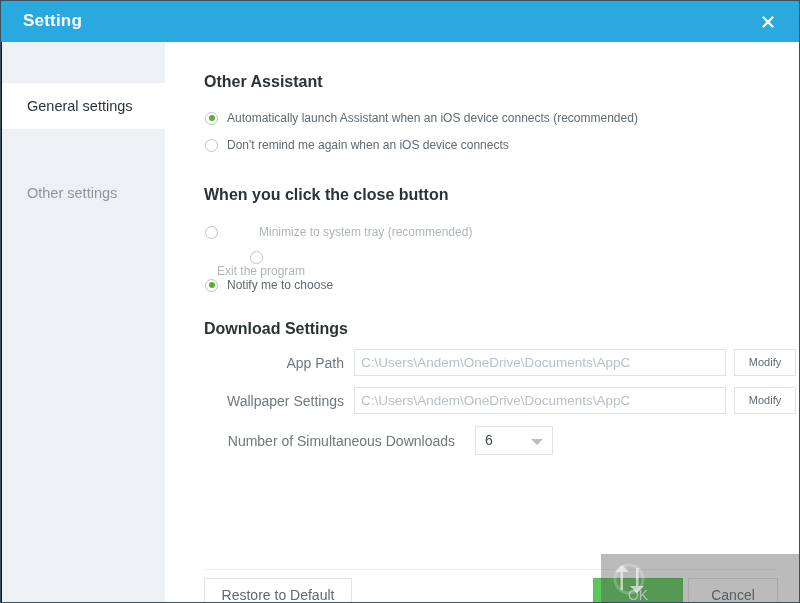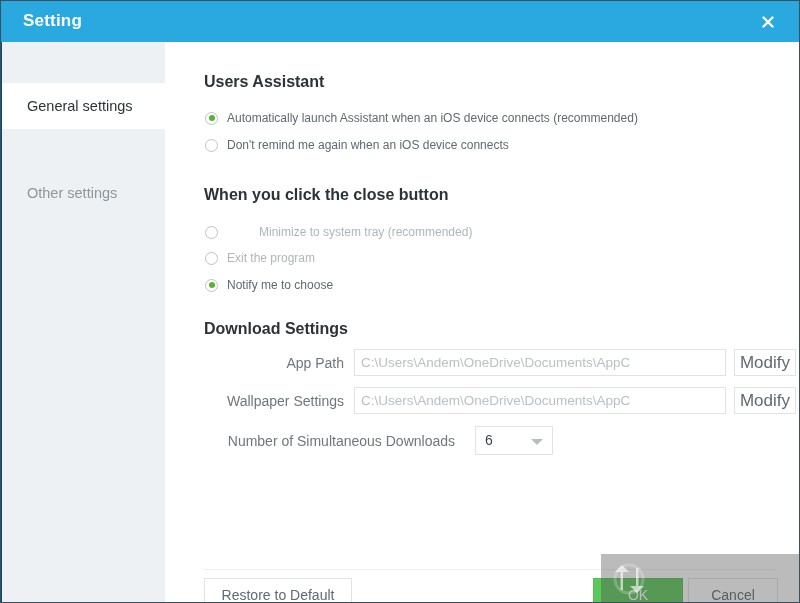--- a/index.html
+++ b/index.html
@@ -19,7 +19,7 @@
     overflow: hidden;
     box-sizing: border-box;
     border: 1px solid #3c4f5c;
-    background: #0c4a6e;
+    background: #0f172a;
   }
 
   

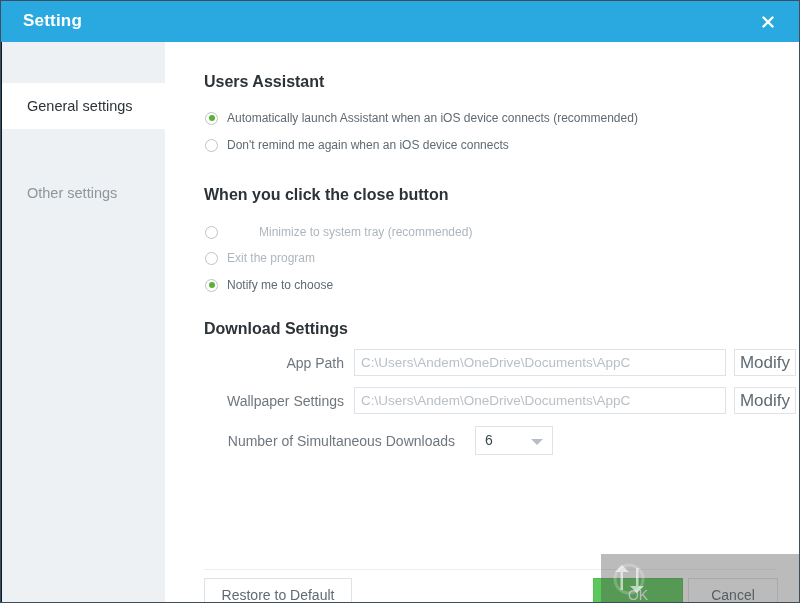--- a/index.html
+++ b/index.html
@@ -311,7 +311,7 @@
 
   <div class="main">
 
-    <div class="section-title" style="left:39px; top:31px;">Users Assistant</div>
+    <div class="section-title" style="left:39px; top:31px;">Other Assistant</div>
 
     <div class="radio-row" style="left:40px; top:69px;">
       <span class="radio checked"></span>

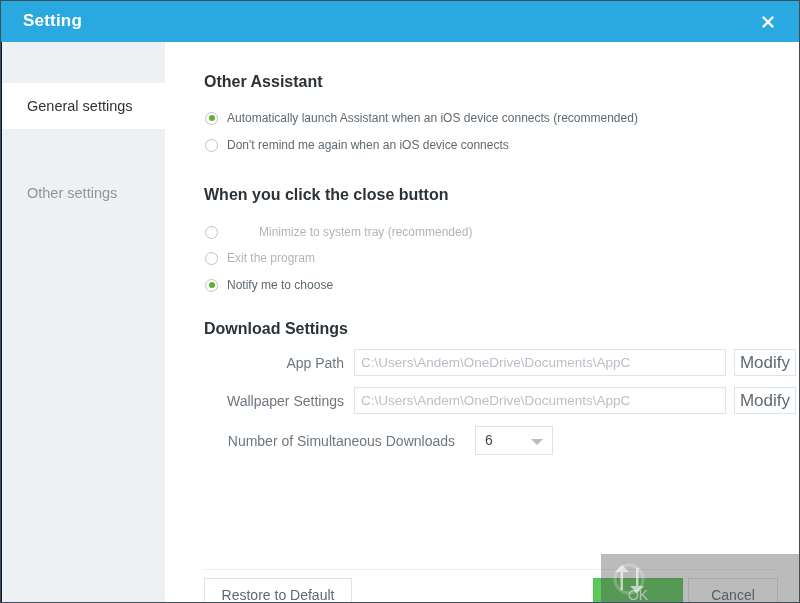--- a/index.html
+++ b/index.html
@@ -330,7 +330,7 @@
       <span class="radio-label muted">Minimize to system tray (recommended)</span>
     </div>
 
-    <div class="radio-row" style="left:40px; top:209px;">
+    <div class="radio-row" style="left:52px; top:209px;flex-direction:column;">
       <span class="radio"></span>
       <span class="radio-label muted">Exit the program</span>
     </div>

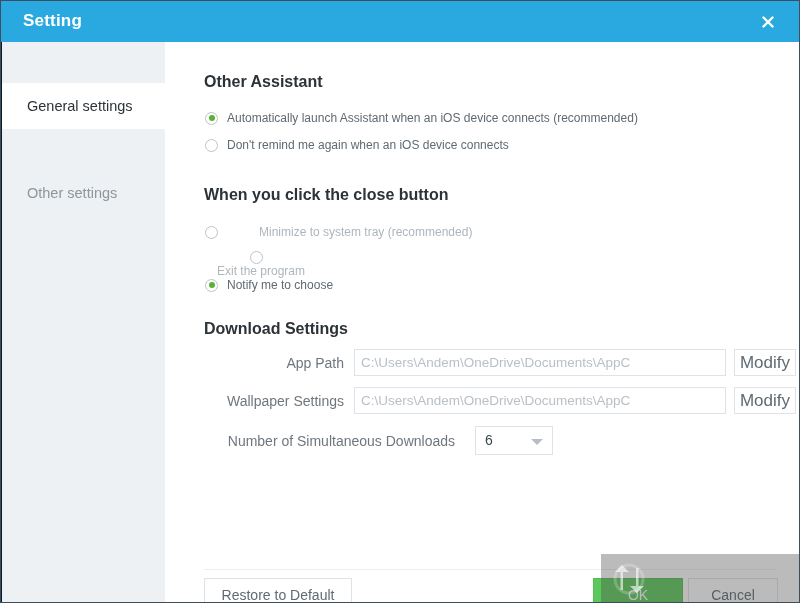--- a/index.html
+++ b/index.html
@@ -169,7 +169,7 @@
     background: #ffffff;
     box-sizing: border-box;
     font-family: "Liberation Sans", sans-serif;
-    font-size: 17px;
+    font-size: 11px;
     color: #5f6a72;
     cursor: pointer;
     flex: 0 0 auto;

